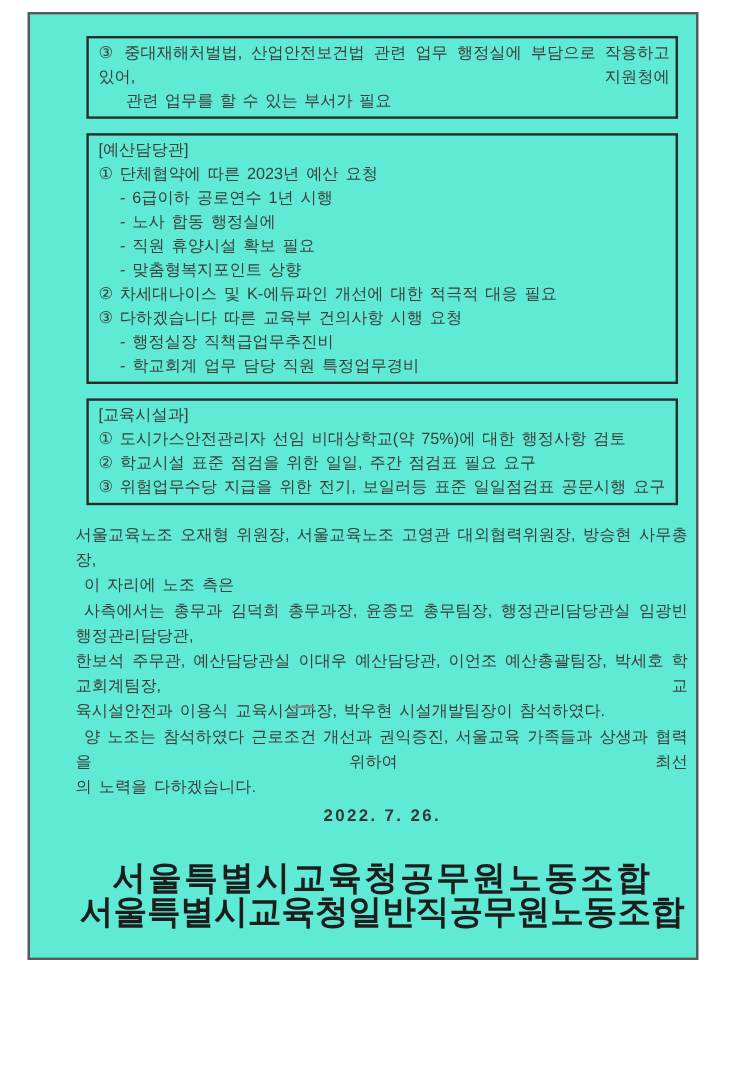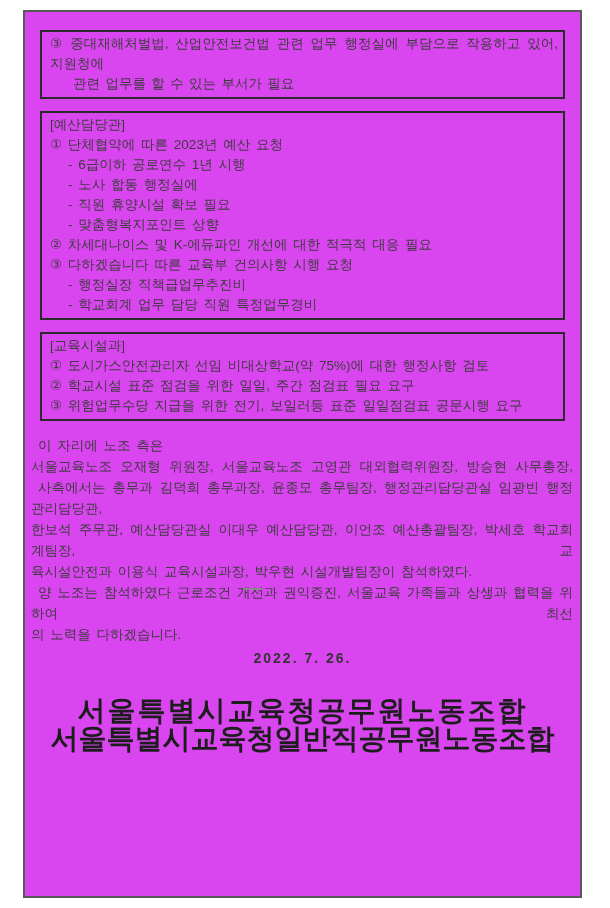--- a/index.html
+++ b/index.html
@@ -13,10 +13,11 @@
   .page {
     position: absolute;
     left: 23px; top: 10px;
-    width: 559px; height: 888px;
+    width: 559px; height: 790px;
     border: 2px solid #595959;
     box-sizing: border-box;
-    background: #d946ef;
+    background: #5eead4;
+    padding-left: 32px;
   }
   .content {
     padding: 18px 0 0 0;

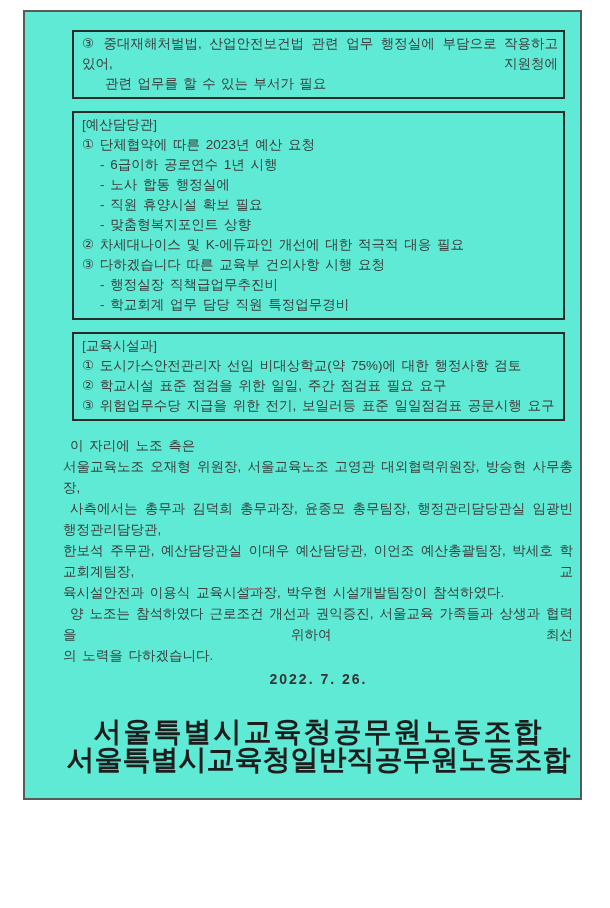--- a/index.html
+++ b/index.html
@@ -106,8 +106,8 @@
     </div>
 
     <div class="para">
+      <div class="pline fill">서울교육노조 오재형 위원장, 서울교육노조 고영관 대외협력위원장, 방승현 사무총장,</div>
       <div class="pline ind">이 자리에 노조 측은</div>
-      <div class="pline fill">서울교육노조 오재형 위원장, 서울교육노조 고영관 대외협력위원장, 방승현 사무총장,</div>
       <div class="pline fill ind">사측에서는 총무과 김덕희 총무과장, 윤종모 총무팀장, 행정관리담당관실 임광빈 행정관리담당관,</div>
       <div class="pline fill">한보석 주무관, 예산담당관실 이대우 예산담당관, 이언조 예산총괄팀장, 박세호 학교회계팀장, 교</div>
       <div class="pline">육시설안전과 이용식 교육시설과장, 박우현 시설개발팀장이 참석하였다.</div>

